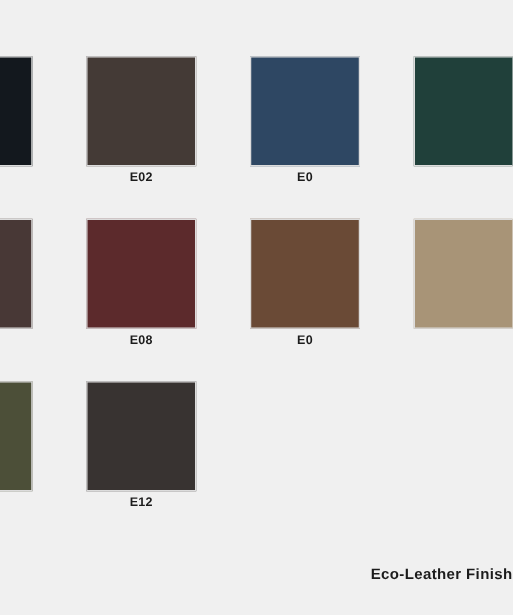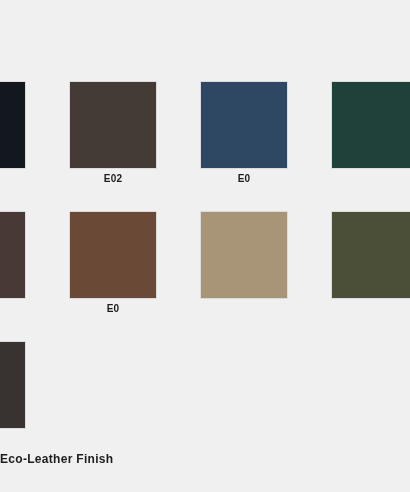--- a/index.html
+++ b/index.html
@@ -39,7 +39,6 @@
   .swatch-cell {
     width: 88px;
     position: relative;
-    margin-top: 36px;
   }
 
   .swatch-chip {

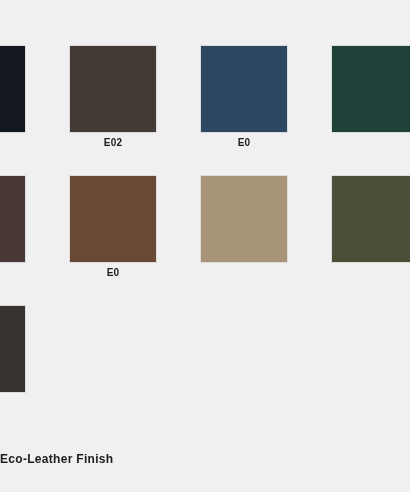--- a/index.html
+++ b/index.html
@@ -102,6 +102,10 @@
         <div class="swatch-chip" style="background-color: rgb(72, 56, 54);"></div>
       </div>
       <div class="swatch-cell">
+        <div class="swatch-chip" style="background-color: rgb(92, 42, 44);"></div>
+        <div class="swatch-label">E08</div>
+      </div>
+      <div class="swatch-cell">
         <div class="swatch-chip" style="background-color: rgb(106, 74, 54);"></div>
         <div class="swatch-label">E0</div>
       </div>

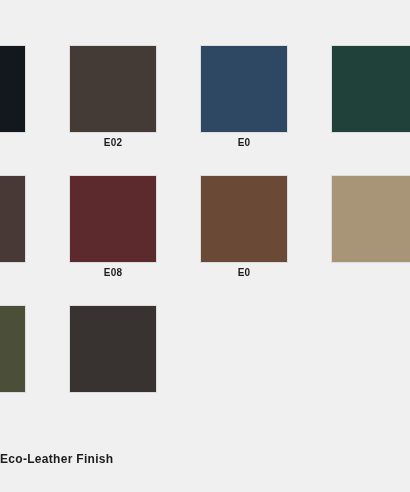--- a/index.html
+++ b/index.html
@@ -117,6 +117,7 @@
       </div>
       <div class="swatch-cell">
         <div class="swatch-chip" style="background-color: rgb(56, 51, 49);"></div>
+        <div class="swatch-label">E12</div>
       </div>
       <div class="swatch-cell is-empty">
         <div class="swatch-chip"></div>

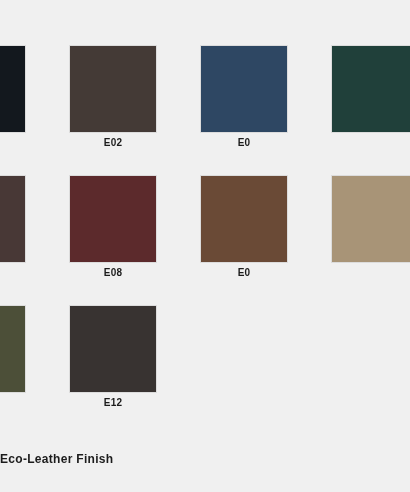--- a/index.html
+++ b/index.html
@@ -72,7 +72,7 @@
     left: 0;
     top: 452px;
     width: 410px;
-    text-align: left;
+    text-align: right;
     font-size: 12px;
     font-weight: bold;
     color: #1c1c1c;

